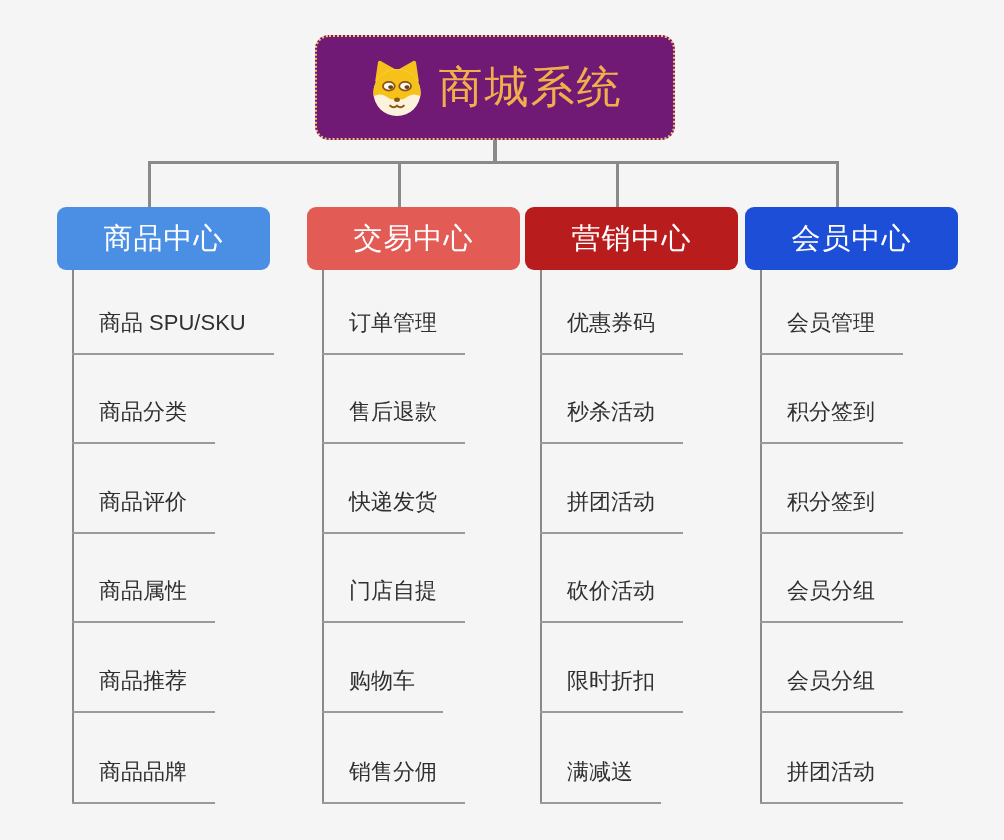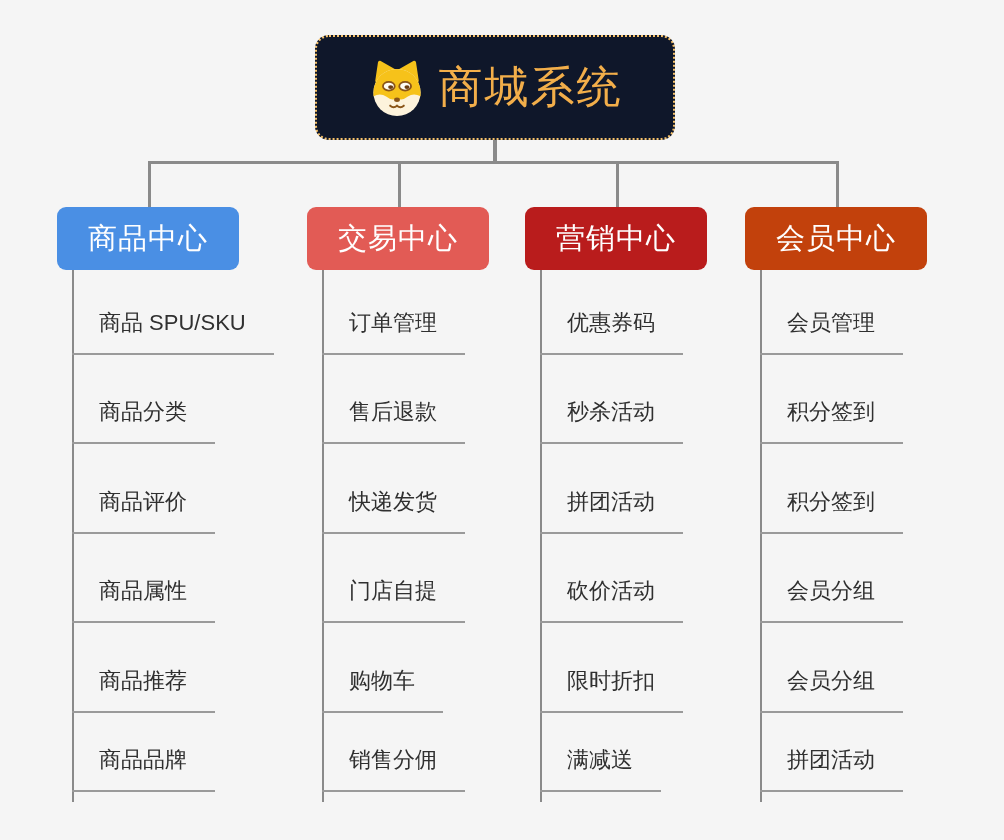--- a/index.html
+++ b/index.html
@@ -23,7 +23,7 @@
   
   .root-node{
     position:absolute;left:315px;top:35px;width:360px;height:105px;
-    background:#0f172a;border:2px dotted var(--root-border,#f6c26b);
+    background:#701a75;border:2px dotted var(--root-border,#f6c26b);
     border-radius:14px;box-sizing:border-box;
     display:flex;align-items:center;justify-content:center;gap:13px;
   }

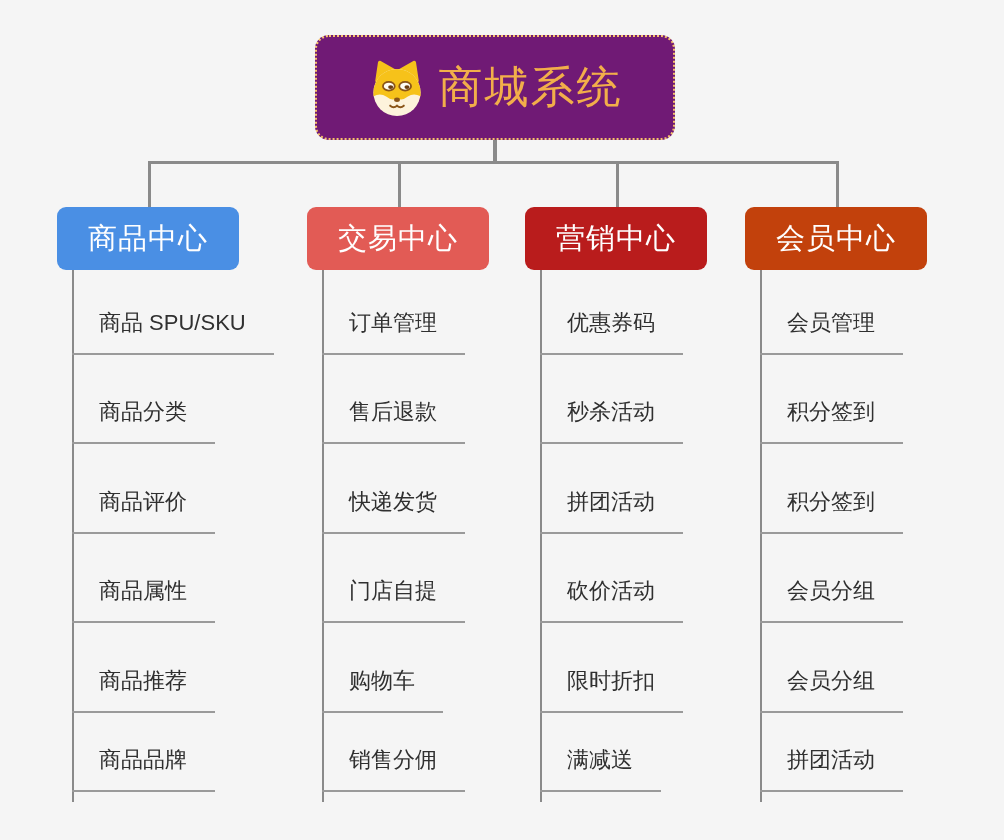--- a/index.html
+++ b/index.html
@@ -34,7 +34,7 @@
   .dog{width:58px;height:58px;display:block;flex:0 0 auto;}
 
   
-  .branch{position:absolute;top:207px;width:182px;}
+  .branch{position:absolute;top:207px;width:213px;}
   .branch.b1{left:57px;} .branch.b2{left:307px;}
   .branch.b3{left:525px;} .branch.b4{left:745px;}
 

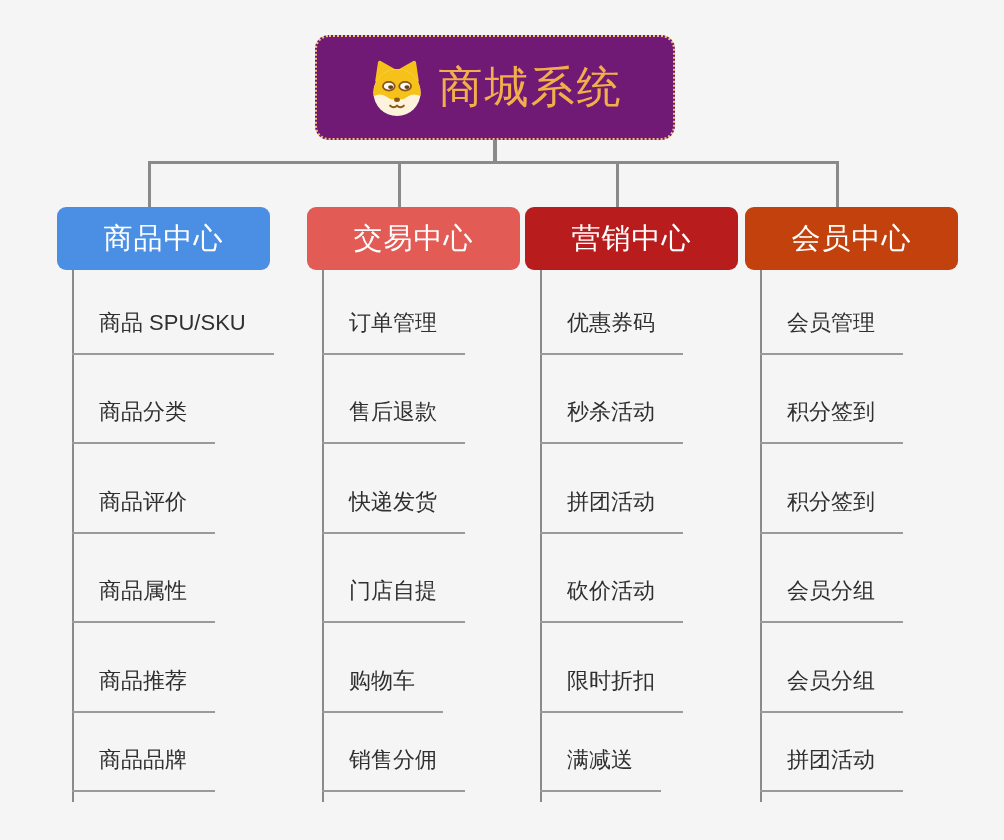--- a/index.html
+++ b/index.html
@@ -158,7 +158,7 @@
   </div>
 
   <div class="branch b4">
-    <div class="branch-header" style="background: #c2410c;">会员中心</div>
+    <div class="branch-header" style="background: #1d4ed8;">会员中心</div>
     <div class="trunk"></div>
     <div class="leaf r1">
         <span>会员管理</span>

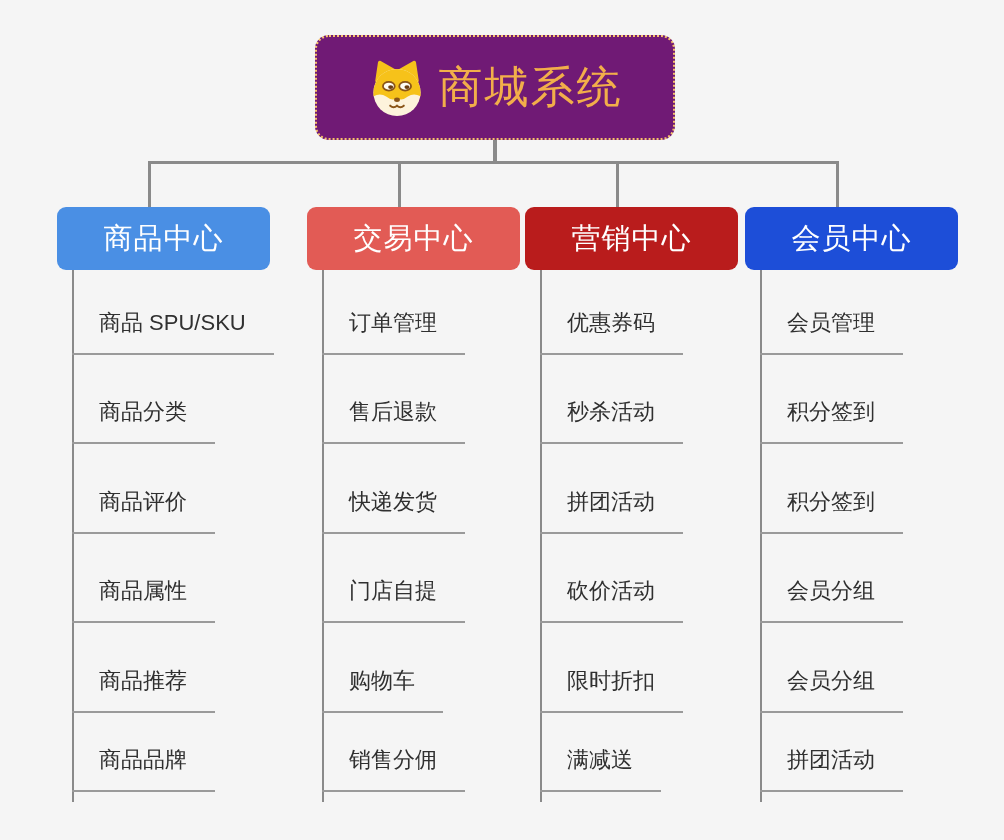--- a/index.html
+++ b/index.html
@@ -58,7 +58,7 @@
   }
   .leaf span{padding-bottom:18px;}
   .leaf.r1{top:114px;} .leaf.r2{top:203px;} .leaf.r3{top:293px;}
-  .leaf.r4{top:382px;} .leaf.r5{top:472px;} .leaf.r6{top:551px;text-align:center;}
+  .leaf.r4{top:382px;} .leaf.r5{top:472px;} .leaf.r6{top:563px;text-align:center;}
 </style>
 </head>
 <body style="--bg: #f5f5f5; --line: #8a8a8a; --underline: #9a9a9a; --root-accent: #f2ae4a; --root-border: #f6c26b;">

